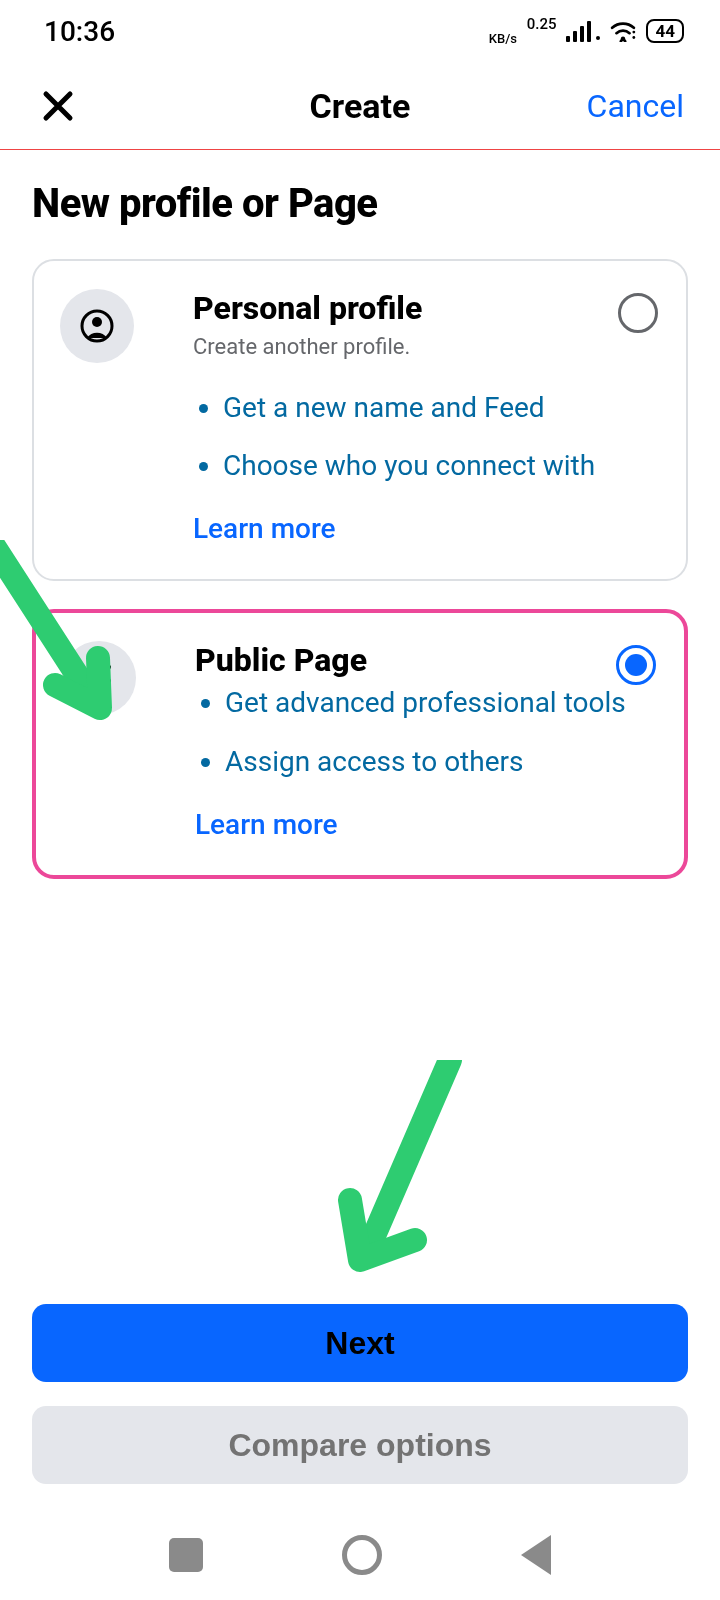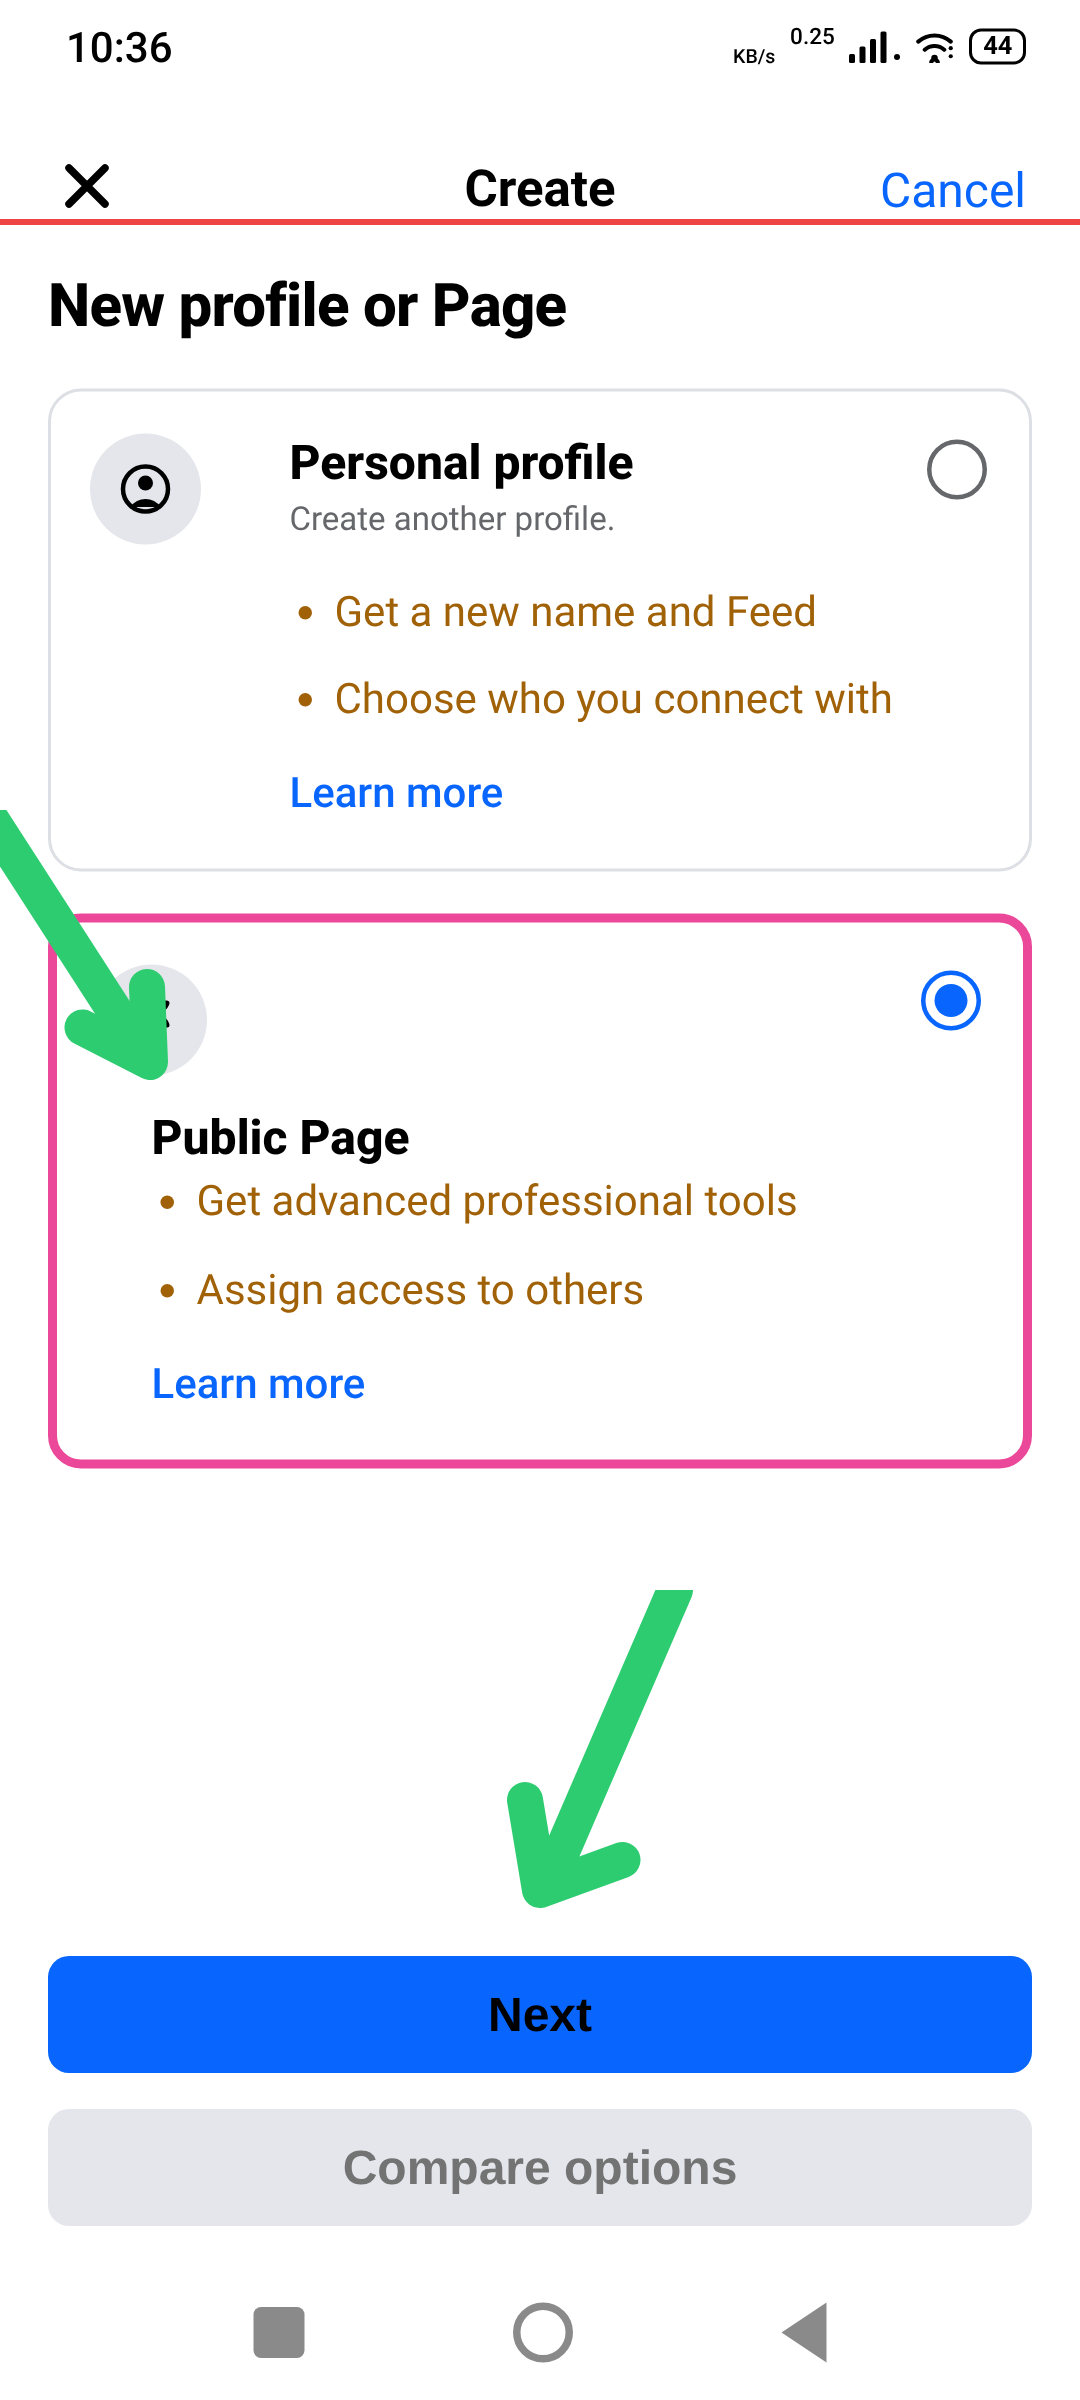--- a/index.html
+++ b/index.html
@@ -60,9 +60,9 @@
     .header {
       height: 88px;
       display: flex;
-      align-items: flex-end;
+      align-items: center;
       padding: 0 36px;
-      border-bottom: 4px solid #ef4444;
+      border-bottom: 1px solid #ef4444;
       position: relative;
     }
     .close-btn { width: 44px; height: 44px; display:flex; align-items:center; justify-content:center; }

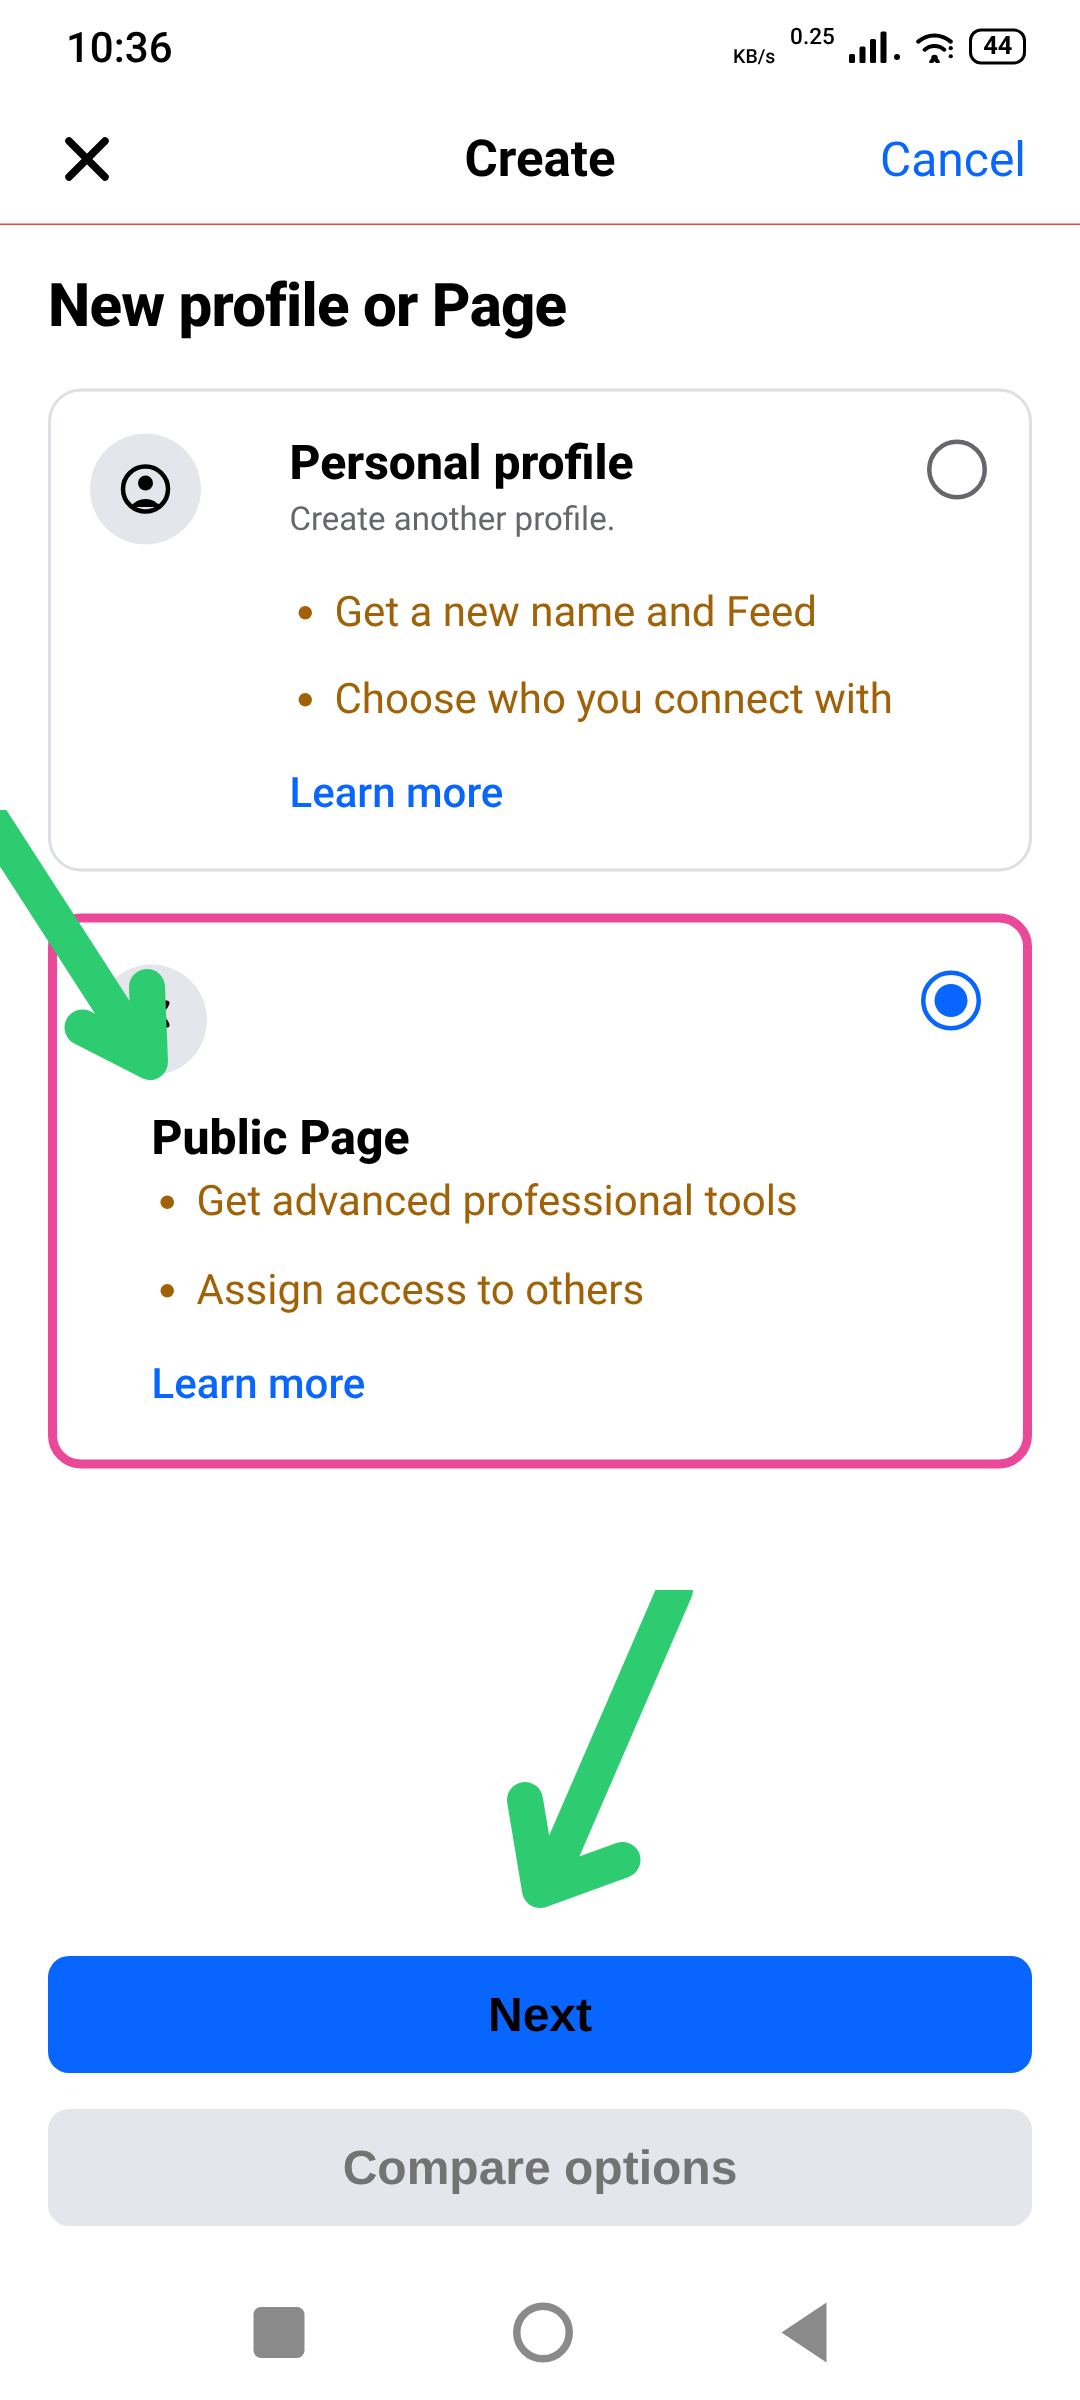--- a/index.html
+++ b/index.html
@@ -129,7 +129,7 @@
     }
     .option-list li {
       font-size: 28px;
-      color: #a16207;
+      color: #0369a1;
       line-height: 1.3;
       margin-bottom: 22px;
     }

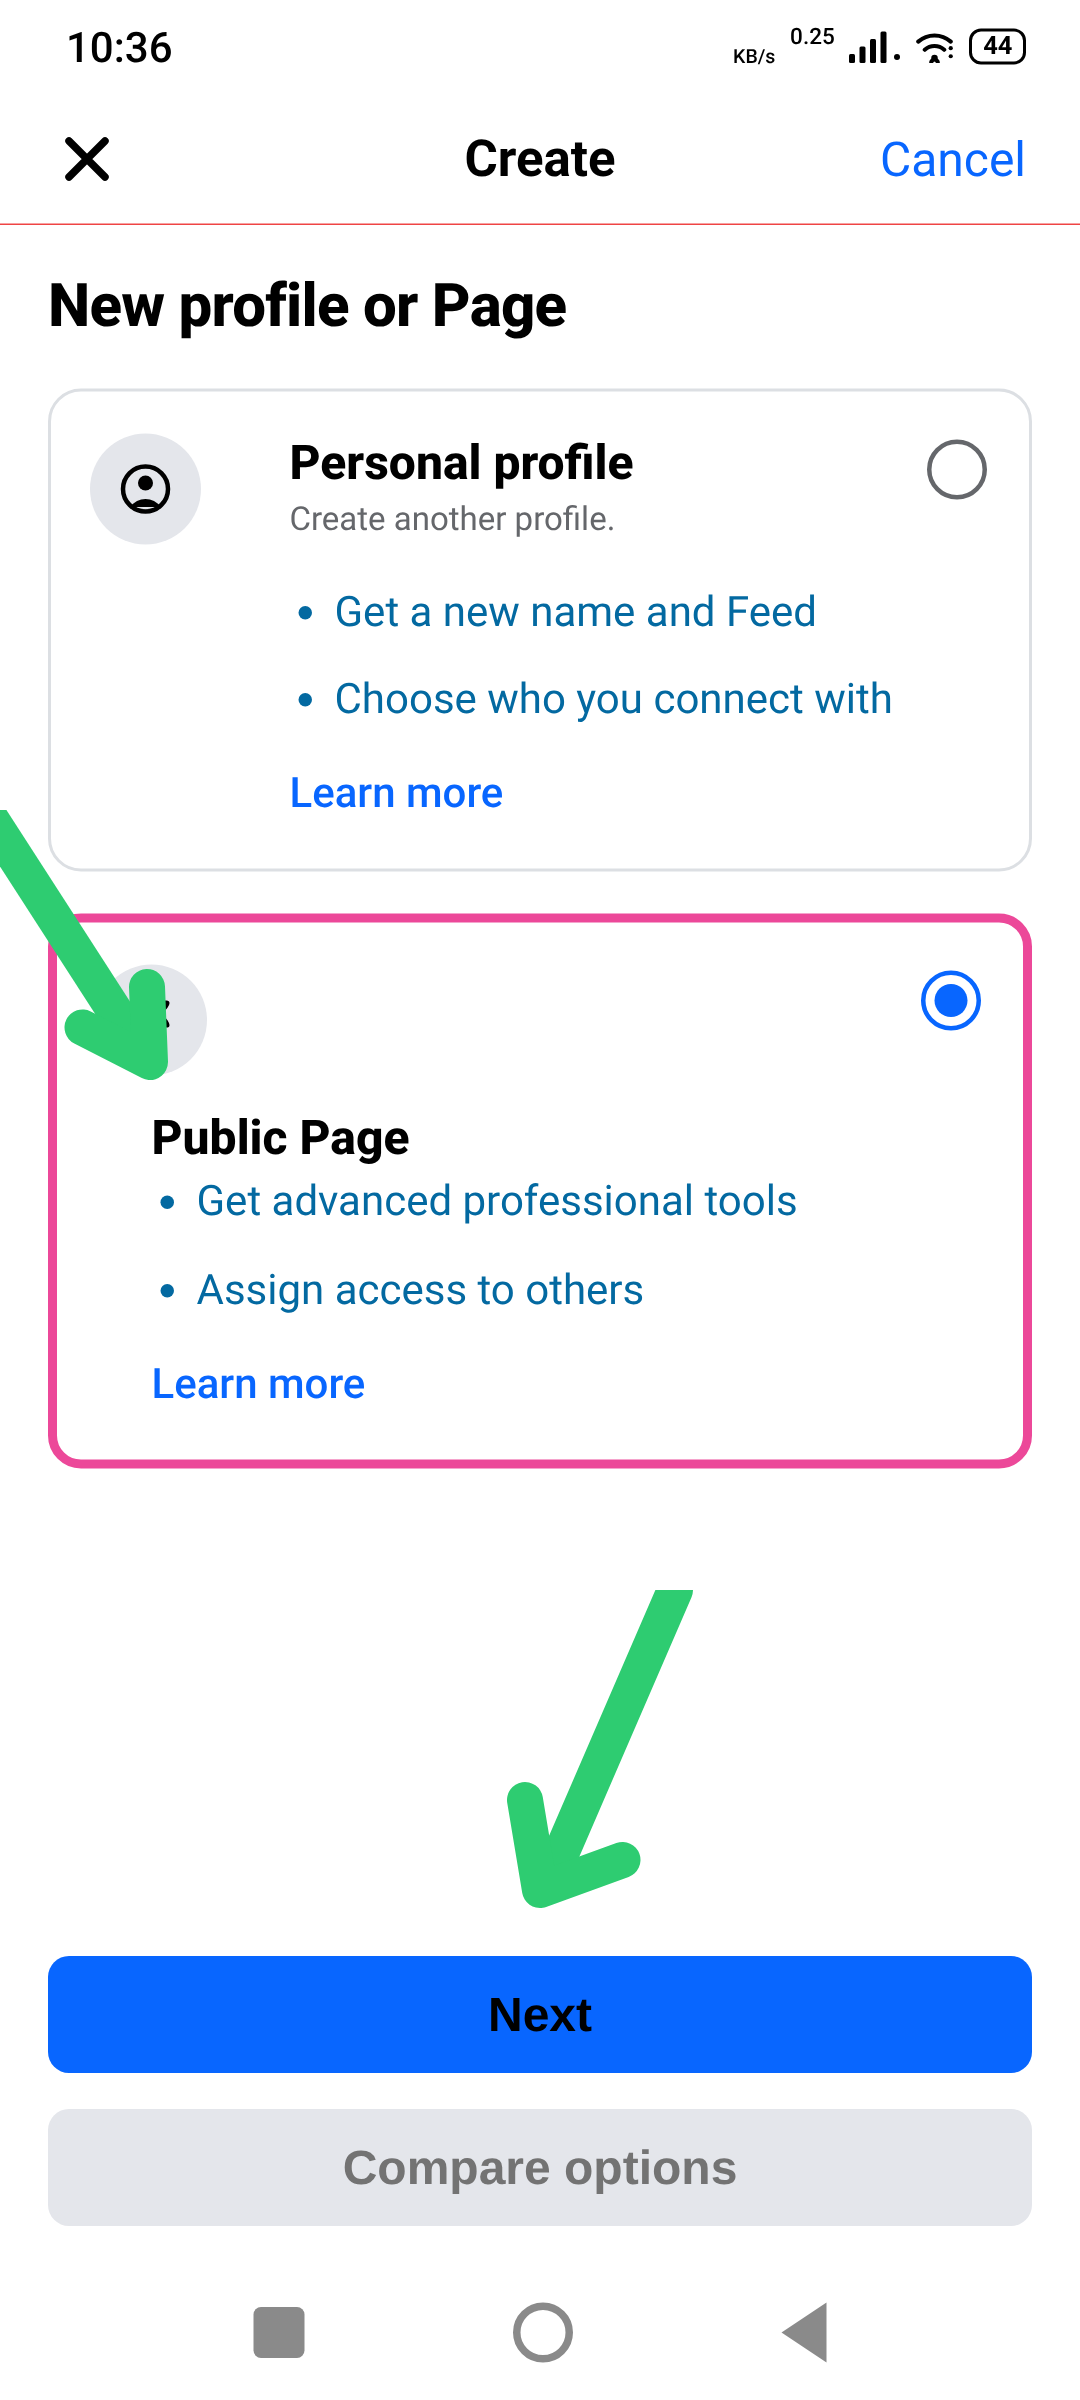--- a/index.html
+++ b/index.html
@@ -97,8 +97,7 @@
       position: relative;
     }
     .option-card.selected {
-      border: 6px solid #ec4899;
-      flex-direction: column;
+      border: 4px solid #ec4899;
     }
     .option-icon-wrap {
       width: 74px;

